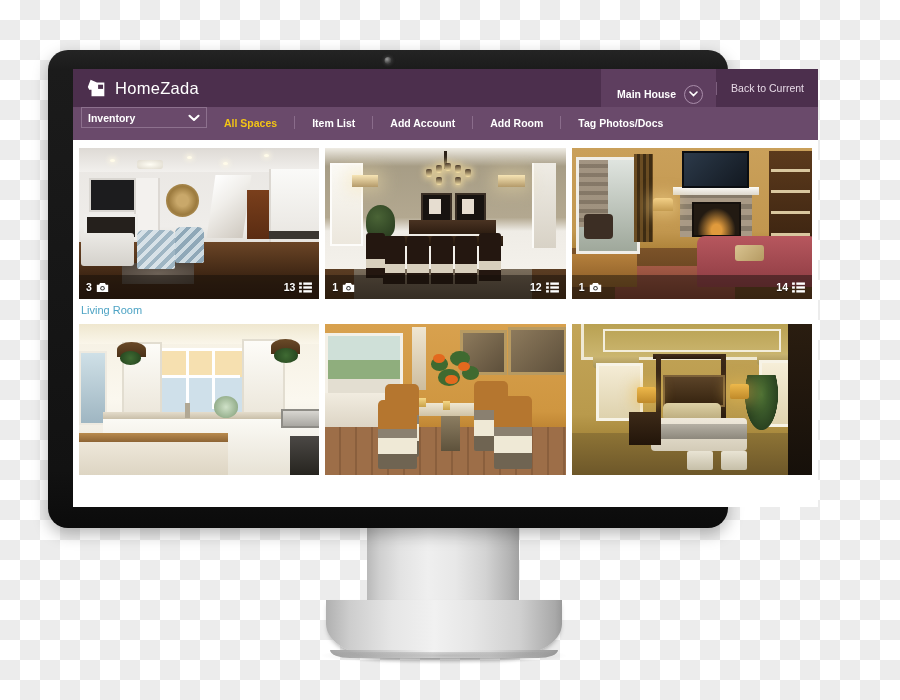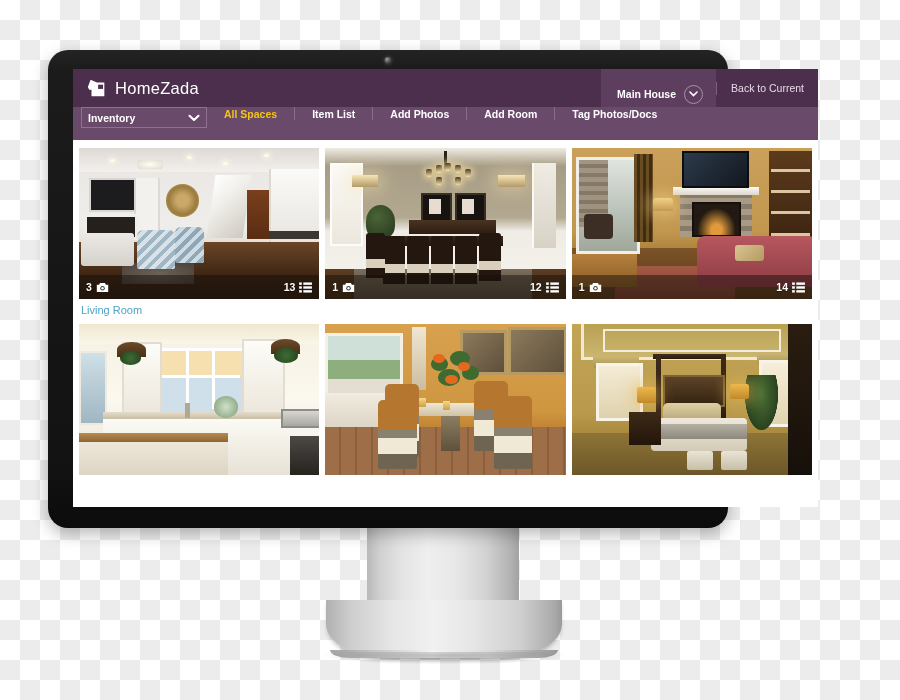--- a/index.html
+++ b/index.html
@@ -202,6 +202,7 @@
     display: flex;
     align-items: center;
     flex: 1;
+    margin-top: 9px;
   }
   .nav-link {
     color: #ffffff;

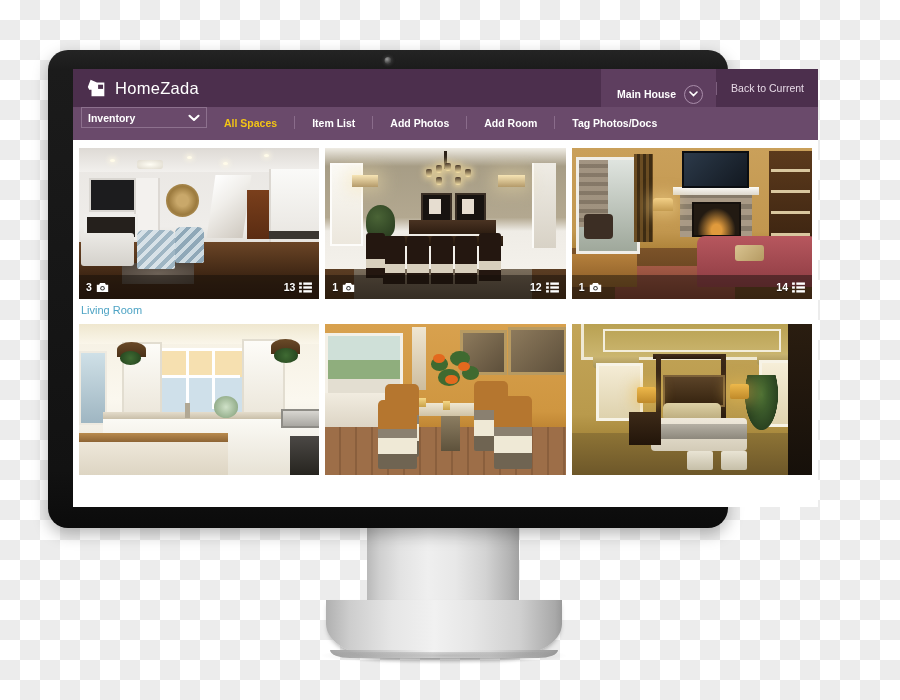--- a/index.html
+++ b/index.html
@@ -440,7 +440,7 @@
           <span class="nav-sep"></span>
           <span class="nav-link">Item List</span>
           <span class="nav-sep"></span>
-          <span class="nav-link">Add Photos</span>
+          <span class="nav-link">Add Account</span>
           <span class="nav-sep"></span>
           <span class="nav-link">Add Room</span>
           <span class="nav-sep"></span>

